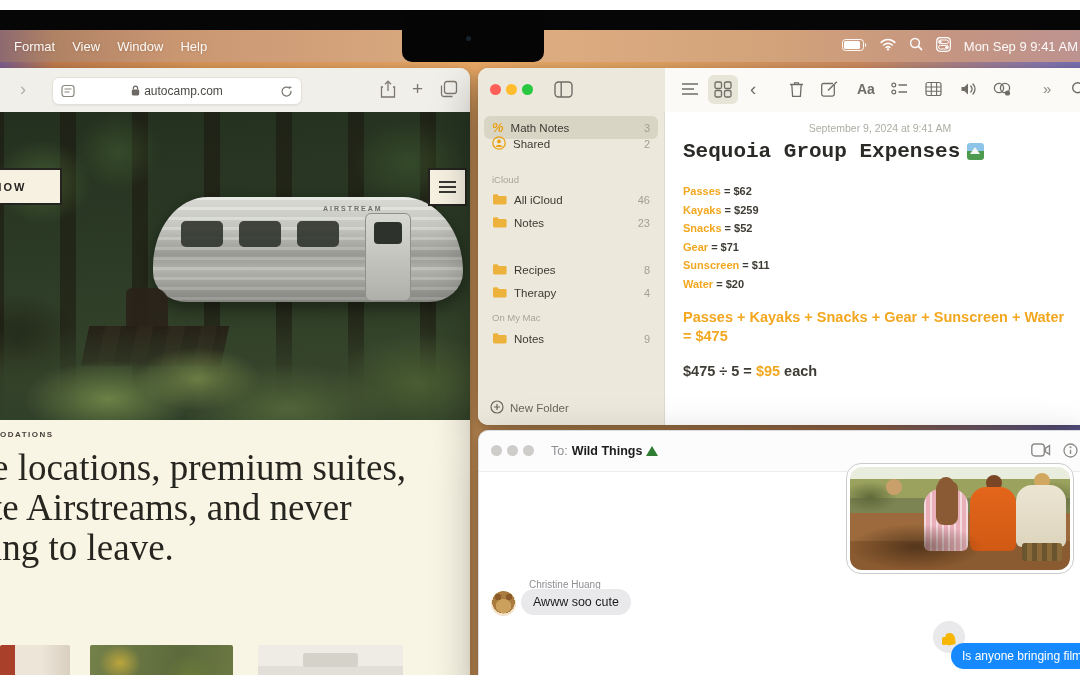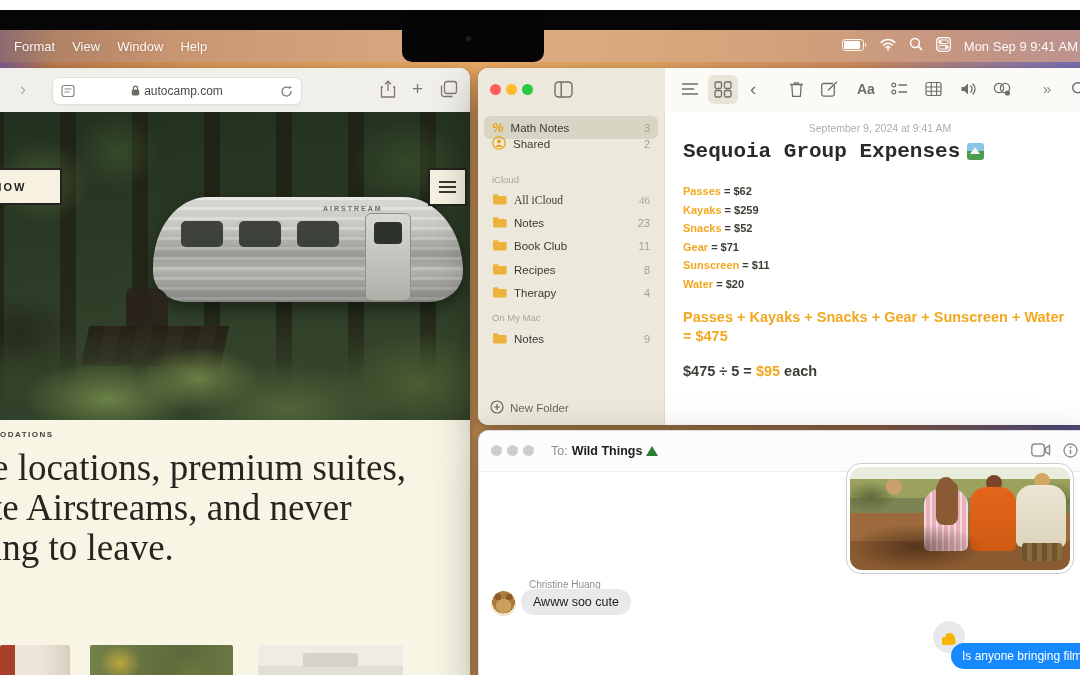--- a/index.html
+++ b/index.html
@@ -320,7 +320,7 @@
         <span class="cnt">2</span>
       </div>
       <div class="nsec" style="top:62px;">iCloud</div>
-      <div class="nrow" style="top:76px;font-family:Liberation Serif, serif;">
+      <div class="nrow" style="top:76px;">
         <span class="fold"><svg width="15" height="12" viewBox="0 0 15 12">
               <path d="M1 2.6 q0 -1.4 1.4 -1.4 h3 l1.4 1.8 h6.4 q1.4 0 1.4 1.4 v5.6 q0 1.4 -1.4 1.4 h-10.8 q-1.4 0 -1.4 -1.4 z" fill="#ecb23c"></path>
             </svg></span>

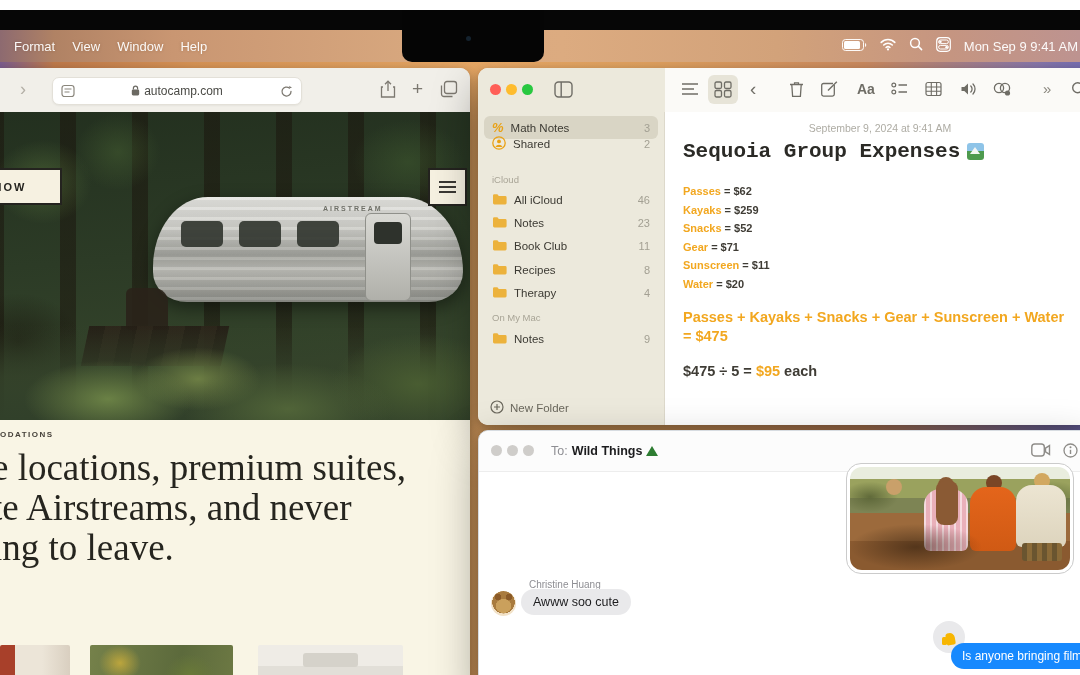--- a/index.html
+++ b/index.html
@@ -334,13 +334,6 @@
         <span>Notes</span>
         <span class="cnt">23</span>
       </div>
-      <div class="nrow" style="top:122px;">
-        <span class="fold"><svg width="15" height="12" viewBox="0 0 15 12">
-              <path d="M1 2.6 q0 -1.4 1.4 -1.4 h3 l1.4 1.8 h6.4 q1.4 0 1.4 1.4 v5.6 q0 1.4 -1.4 1.4 h-10.8 q-1.4 0 -1.4 -1.4 z" fill="#ecb23c"></path>
-            </svg></span>
-        <span>Book Club</span>
-        <span class="cnt">11</span>
-      </div>
       <div class="nrow" style="top:146px;">
         <span class="fold"><svg width="15" height="12" viewBox="0 0 15 12">
               <path d="M1 2.6 q0 -1.4 1.4 -1.4 h3 l1.4 1.8 h6.4 q1.4 0 1.4 1.4 v5.6 q0 1.4 -1.4 1.4 h-10.8 q-1.4 0 -1.4 -1.4 z" fill="#ecb23c"></path>

